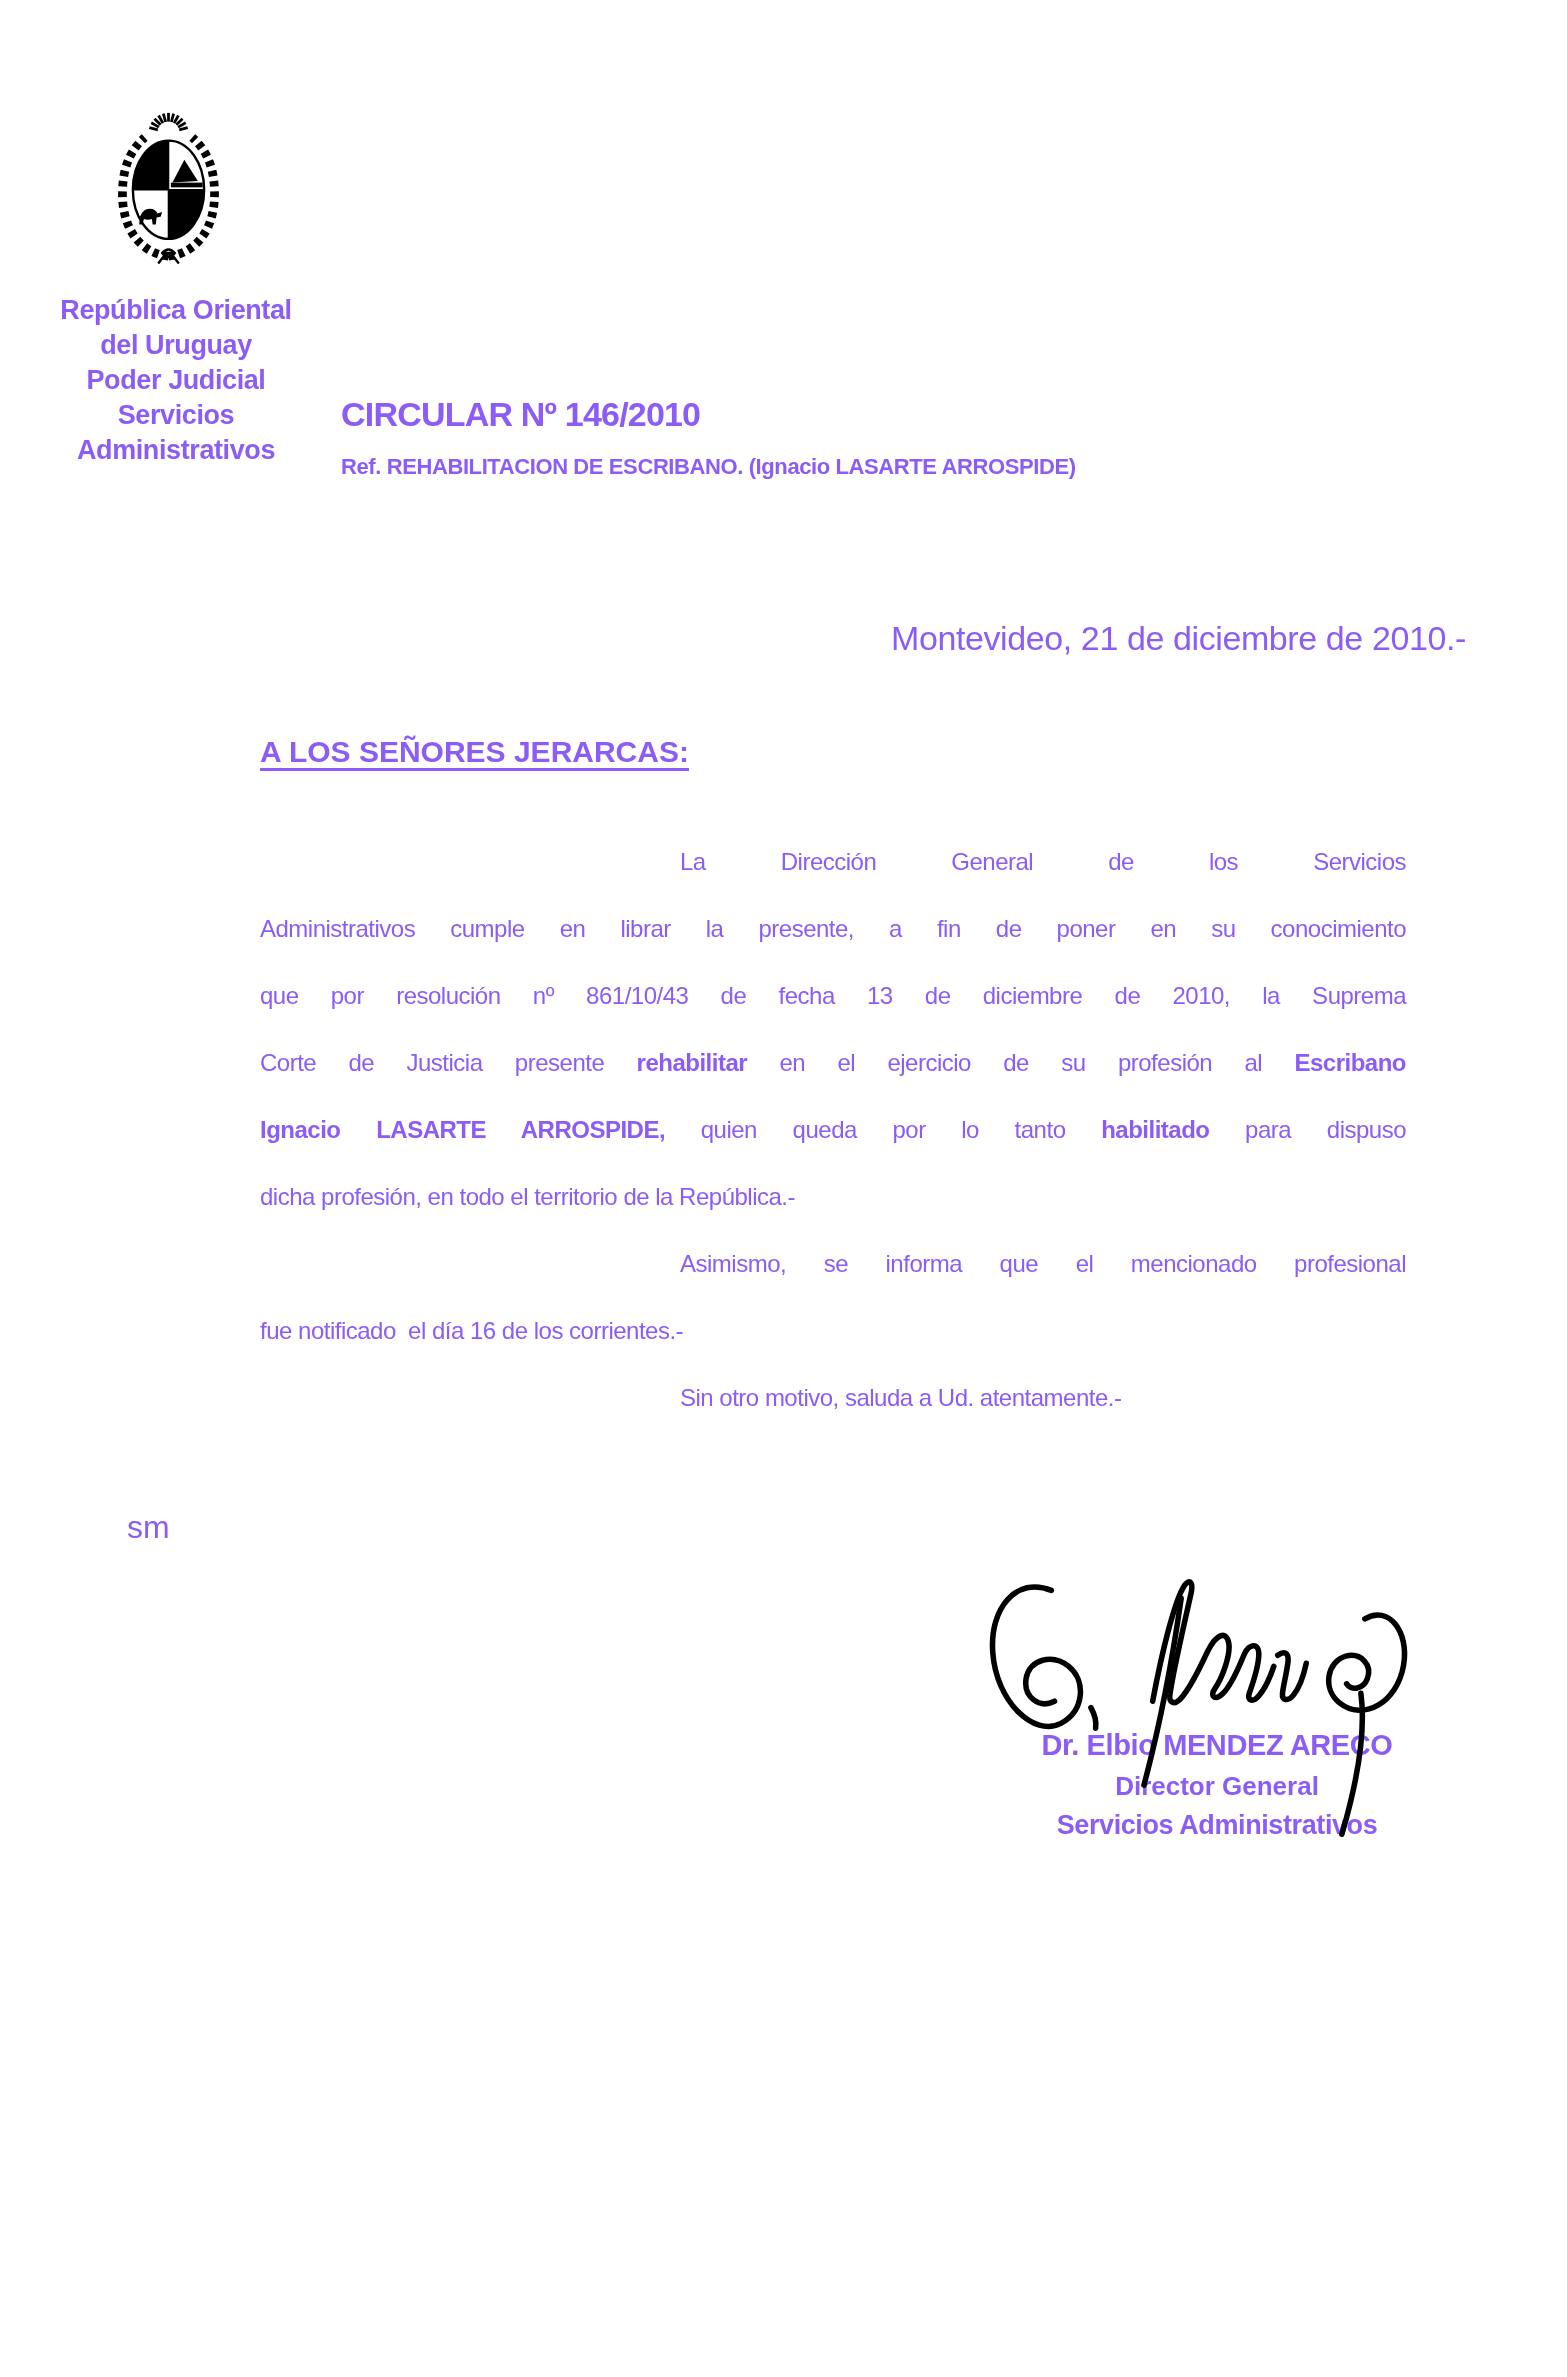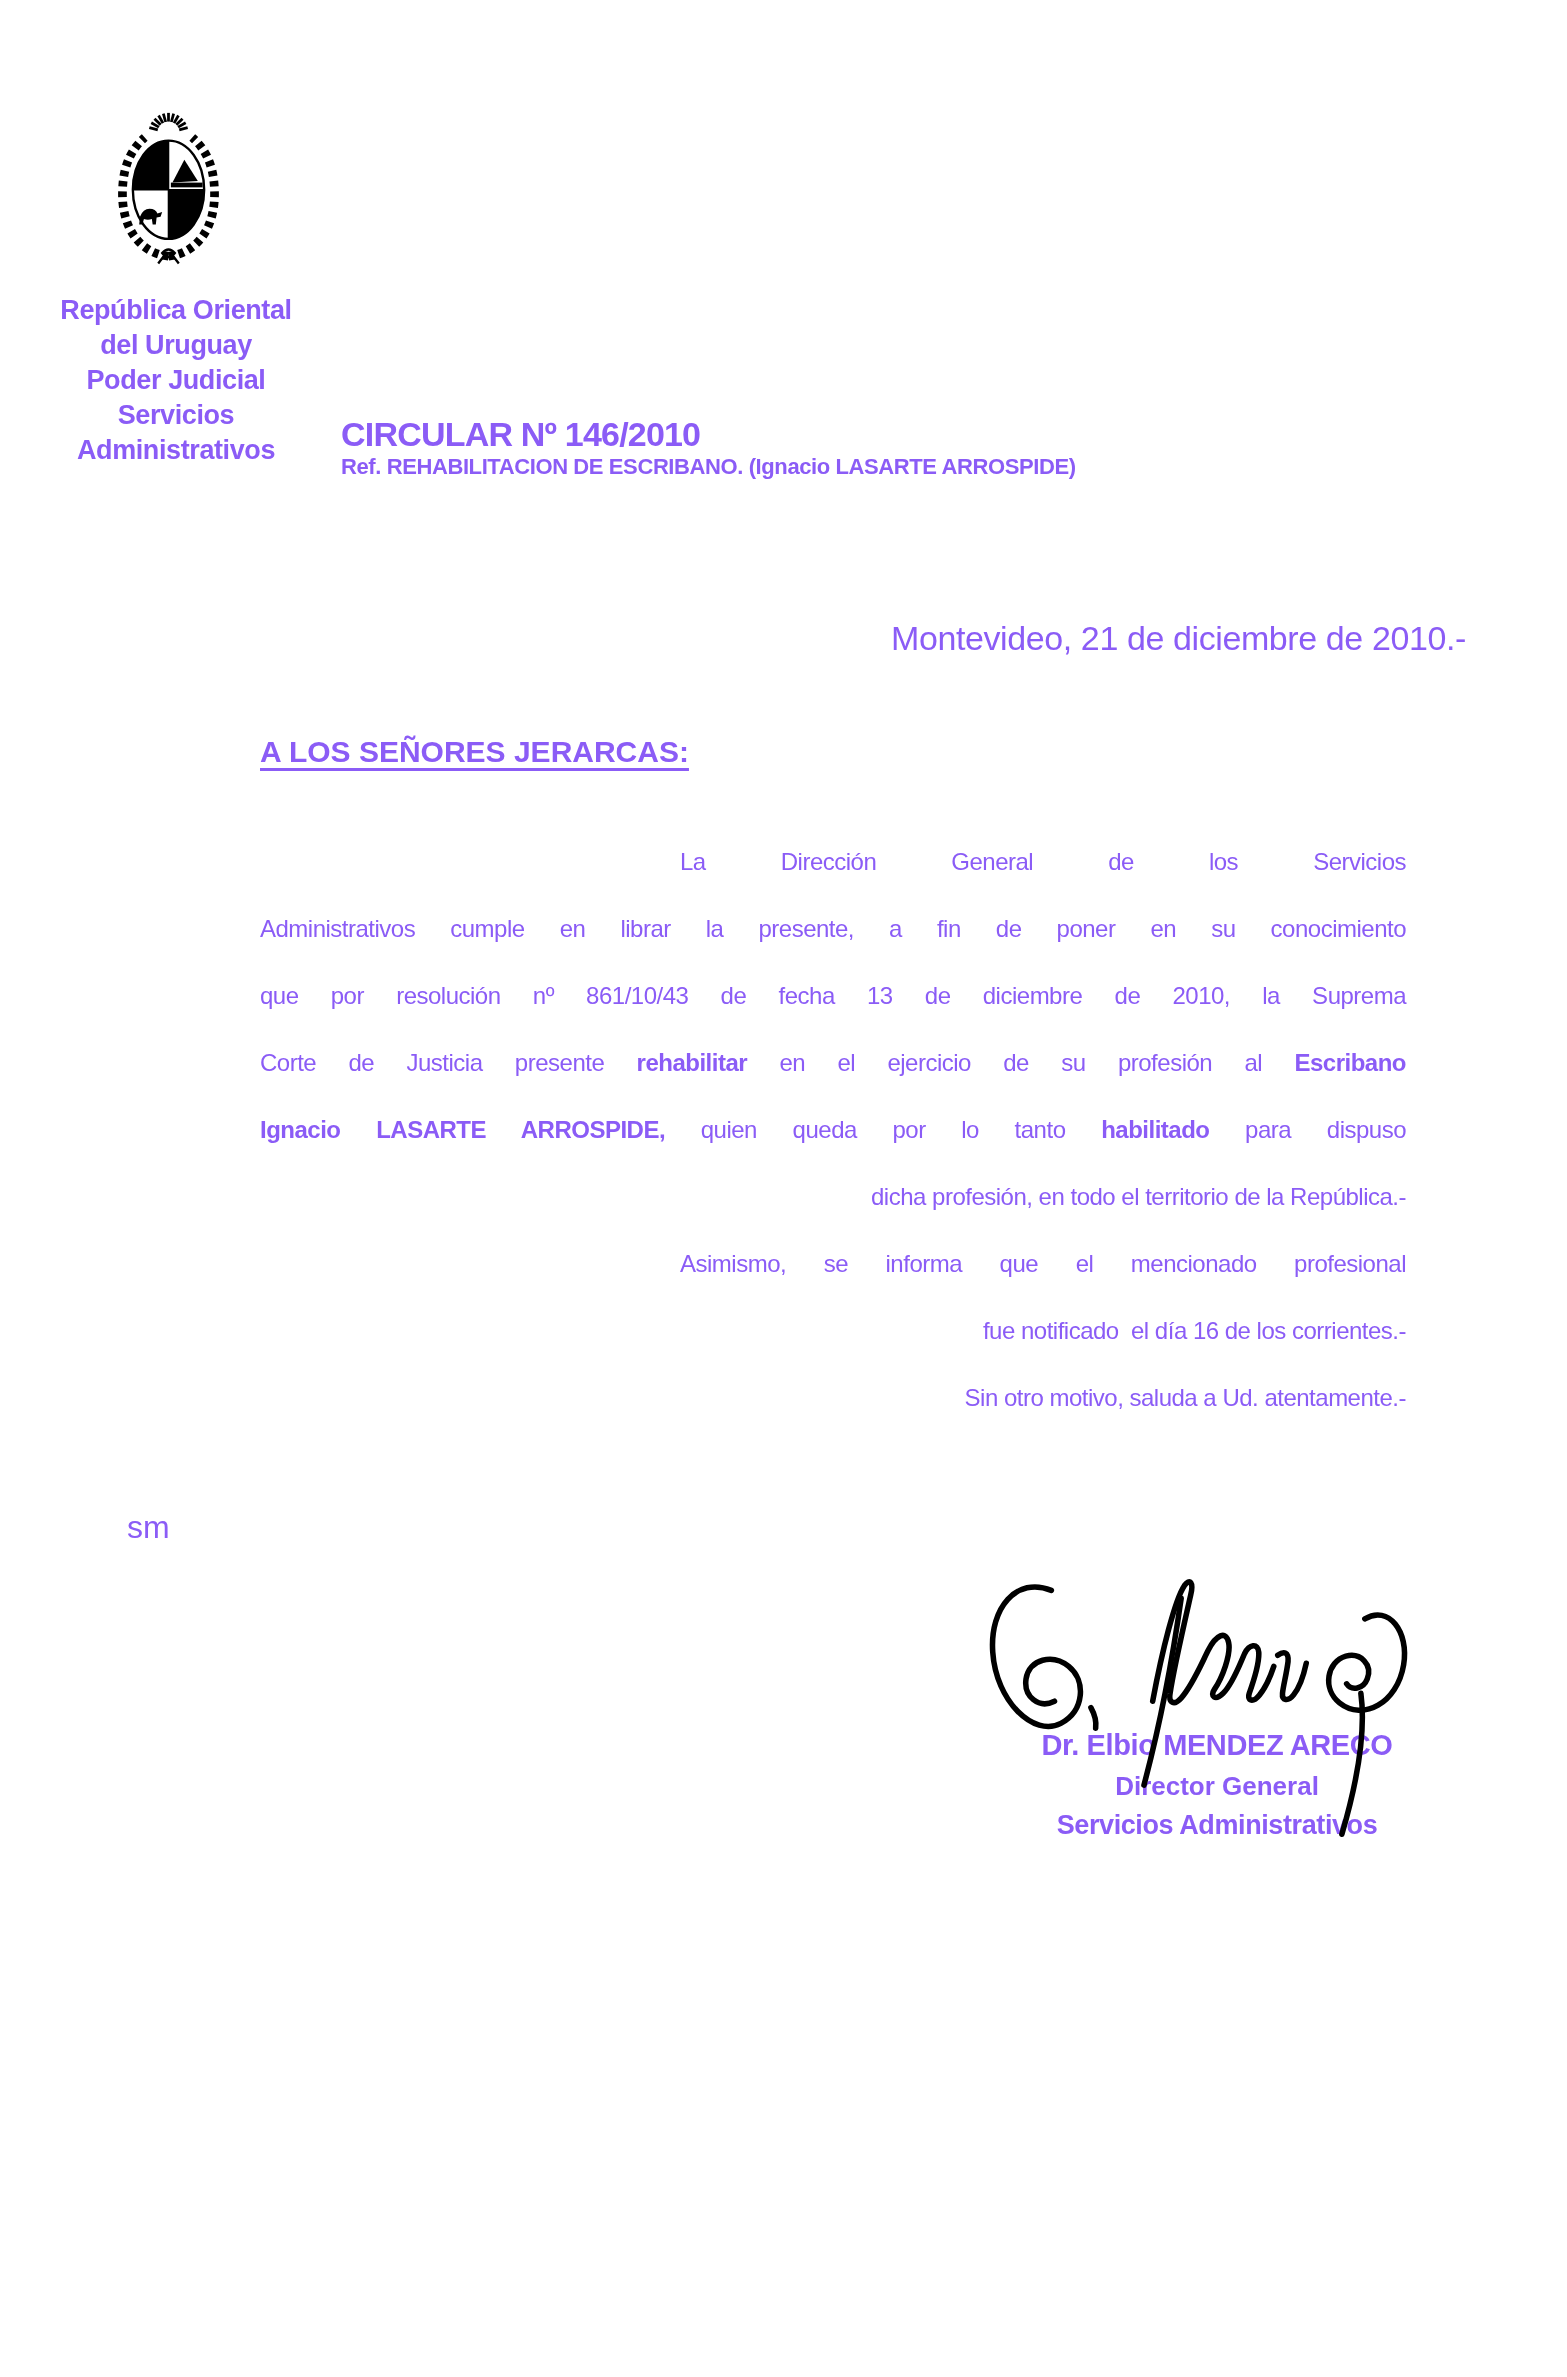--- a/index.html
+++ b/index.html
@@ -20,7 +20,7 @@
   }
   
   .circular{
-    position:absolute;left:341px;top:416px;
+    position:absolute;left:341px;top:396px;
     font-size:34px;font-weight:bold;letter-spacing:-0.8px;line-height:1.1;
   }
   .refline{

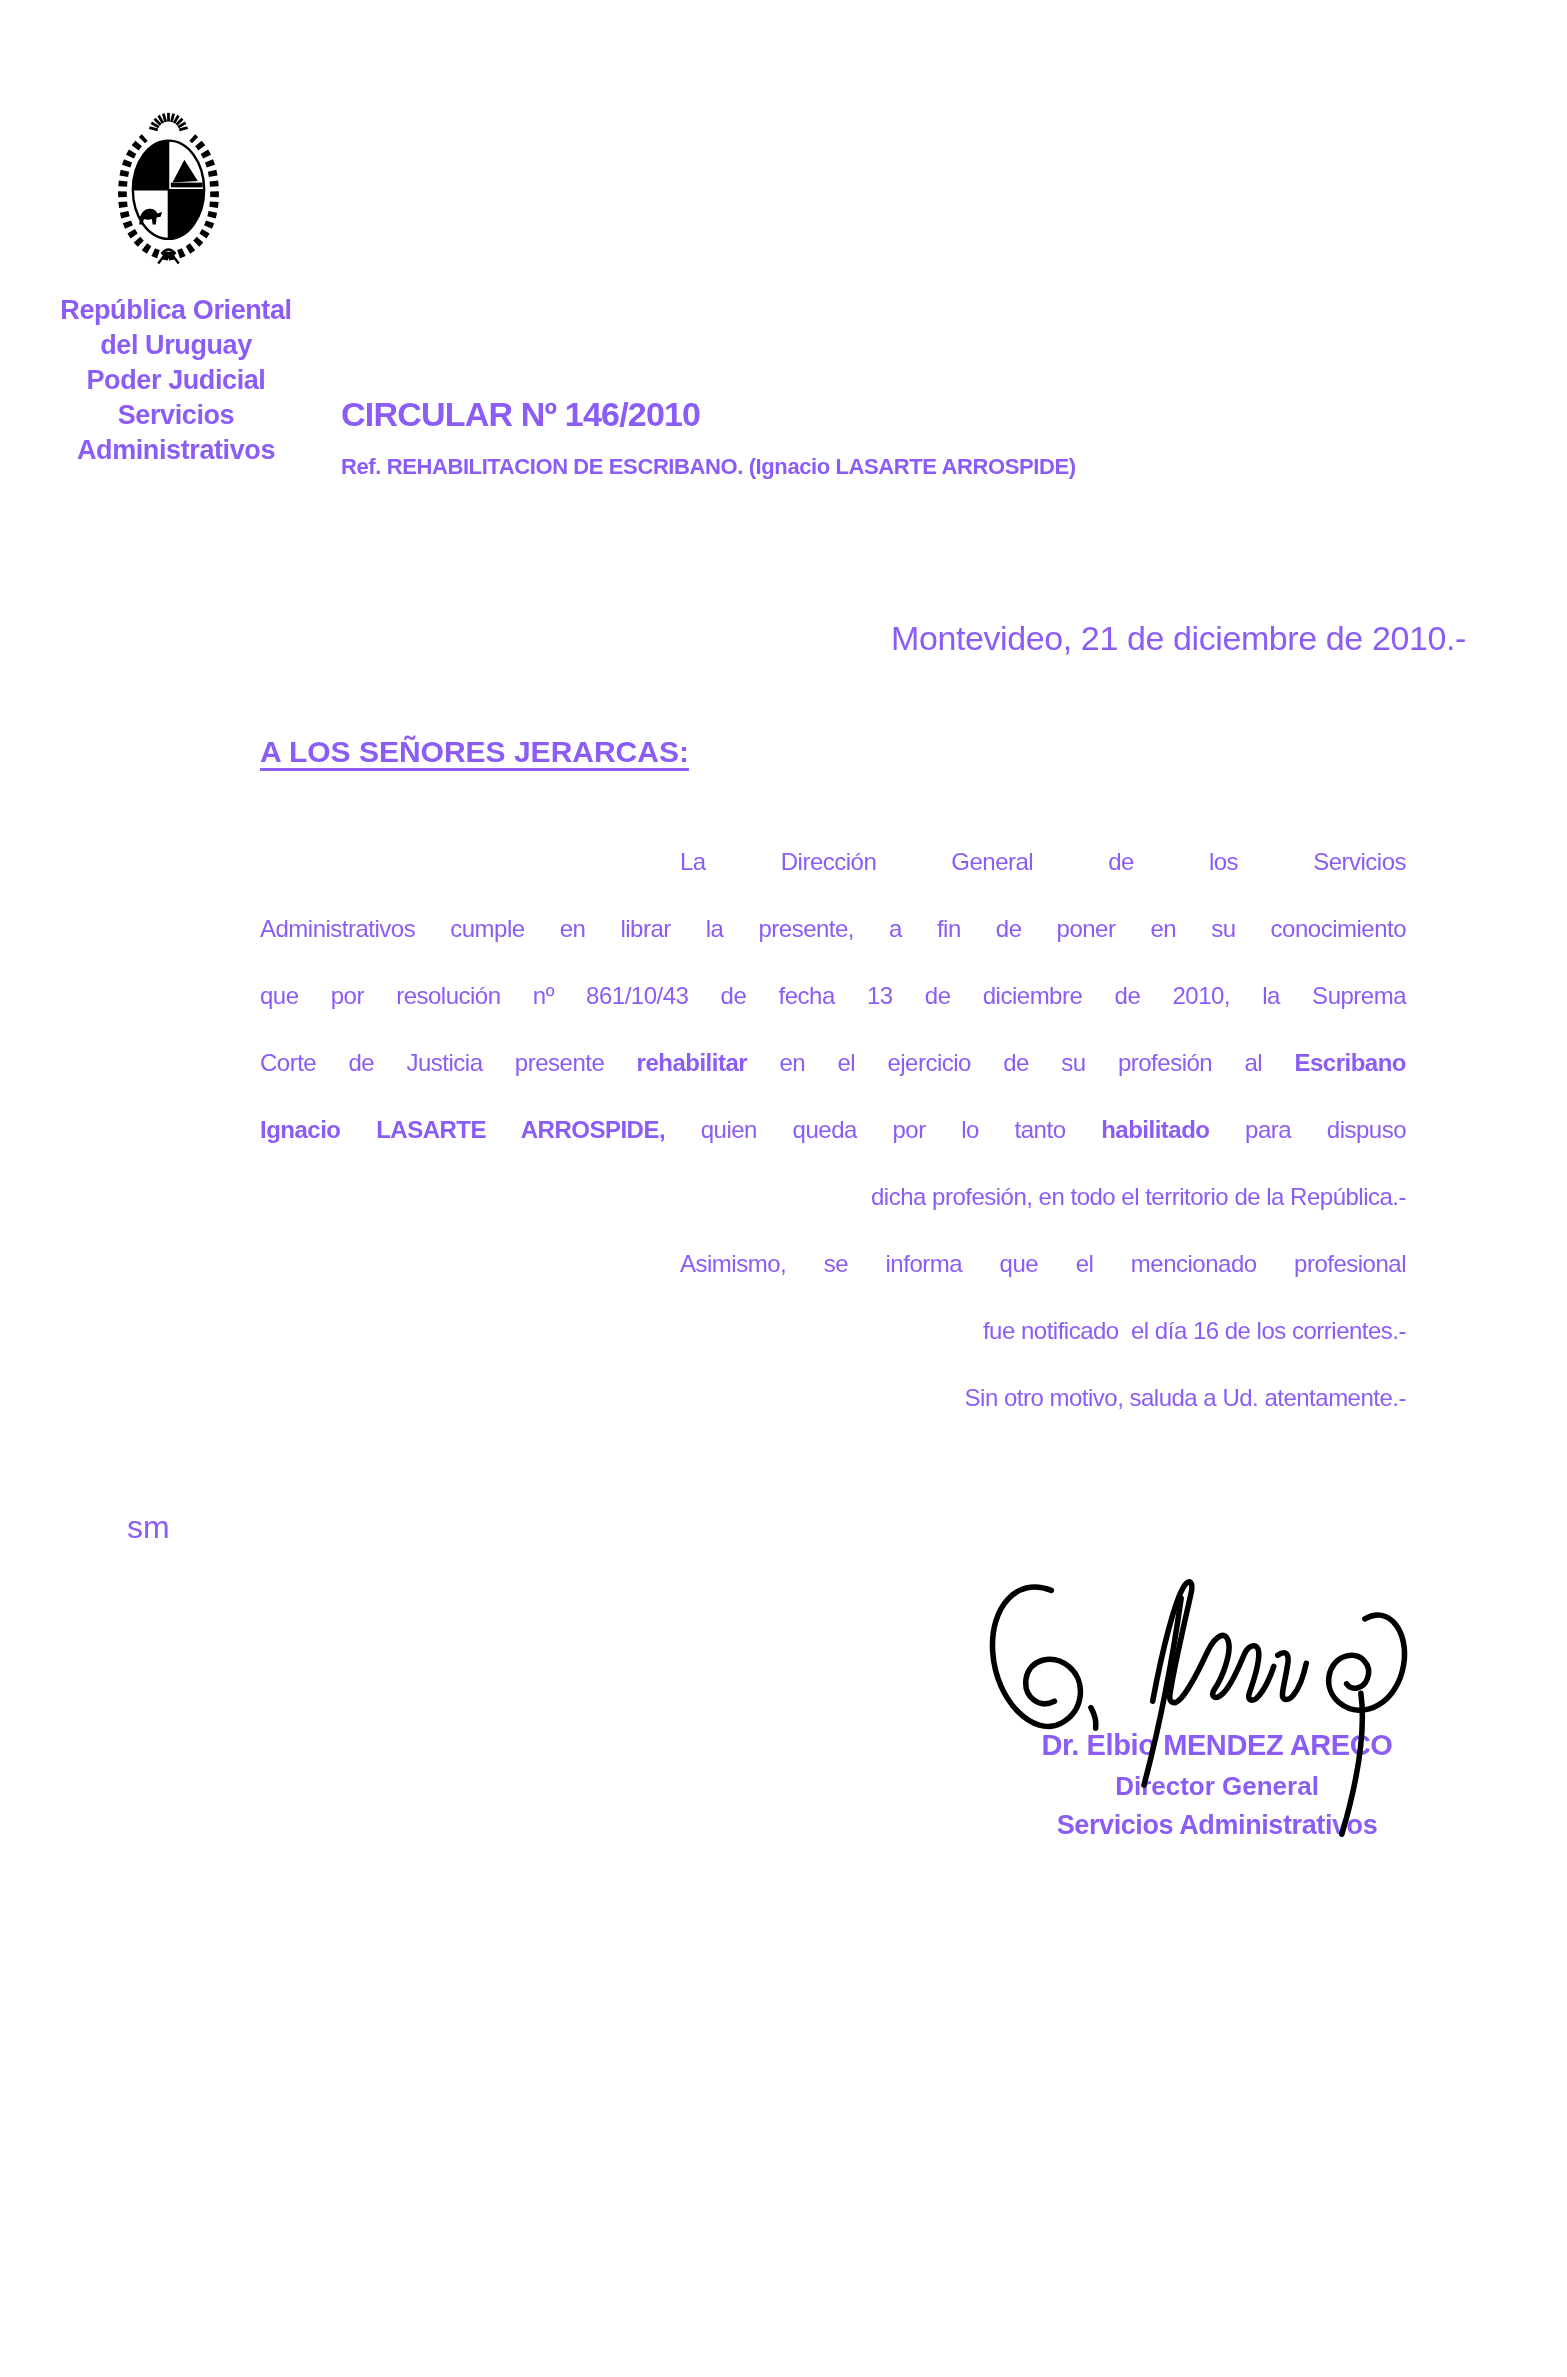--- a/index.html
+++ b/index.html
@@ -43,7 +43,7 @@
     position:absolute;left:260px;top:828px;width:1146px;
     font-size:24px;letter-spacing:-0.5px;
   }
-  .line{line-height:67px;height:67px;text-align:right;}
+  .line{line-height:67px;height:67px;text-align:left;}
   .line.just{text-align:justify;text-align-last:justify;}
   .line.indent{padding-left:420px;}
   .b{font-weight:bold;}

